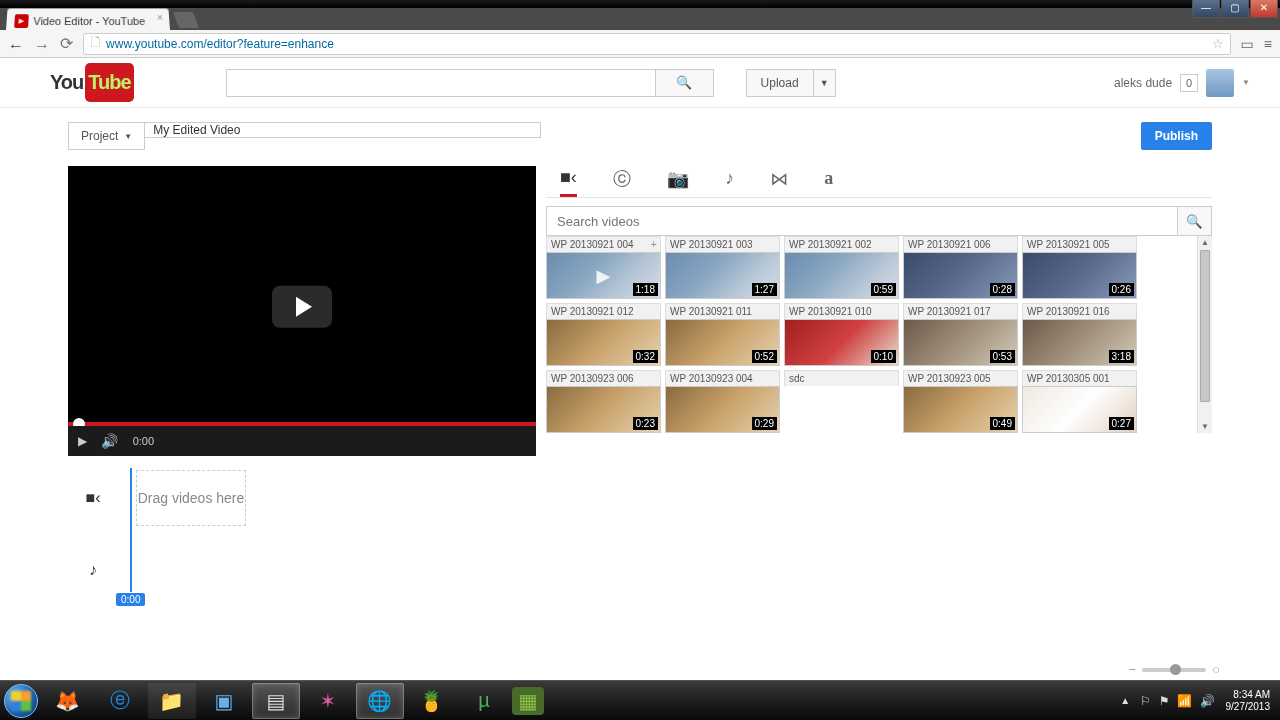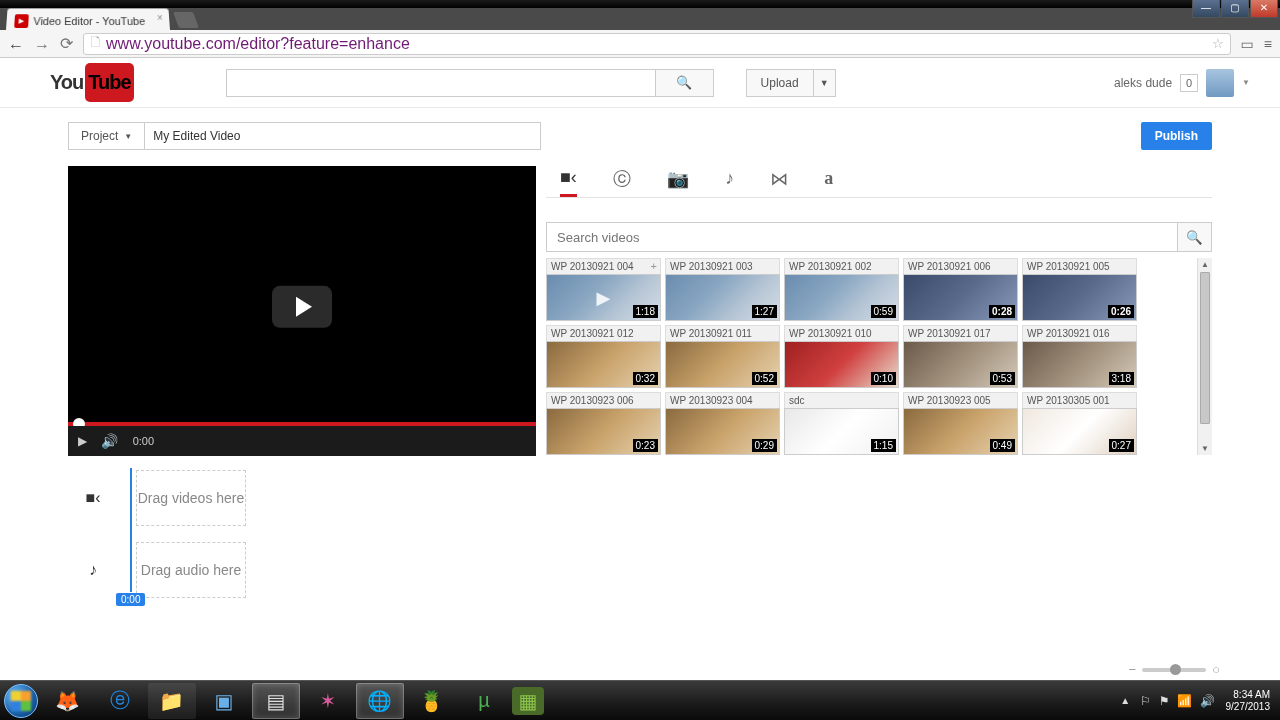--- a/index.html
+++ b/index.html
@@ -27,7 +27,7 @@
 .nav-back { color: #444; }
 .omnibox { flex: 1; height: 22px; border: 1px solid #ccc; border-radius: 3px; display: flex; align-items: center; padding: 0 6px; background: #fff; }
 .omnibox-icon { color: #aaa; font-size: 12px; margin-right: 6px; }
-.omnibox input { border: none; outline: none; flex: 1; font-size: 16px; color: #701a75; }
+.omnibox input { border: none; outline: none; flex: 1; font-size: 12px; color: #0369a1; }
 .omnibox .star { color: #aaa; font-size: 13px; }
 .chrome-ext { color: #666; font-size: 14px; }
 

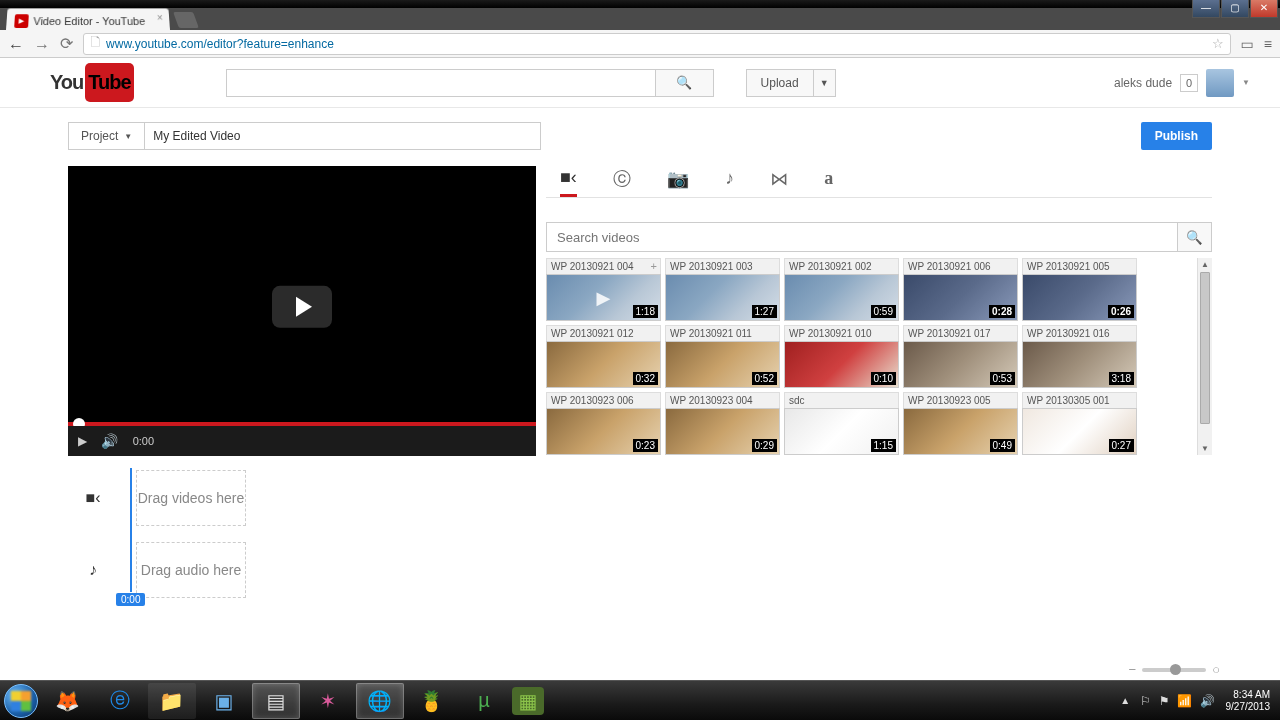--- a/index.html
+++ b/index.html
@@ -37,7 +37,7 @@
 
 .yt-header { height: 50px; border-bottom: 1px solid #e8e8e8; display: flex; align-items: center; padding: 0 30px 0 50px; background: #fff; }
 .yt-logo { font-family: 'Arial Black', Arial; font-size: 20px; font-weight: 900; letter-spacing: -1px; color: #333; display: flex; align-items: center; gap: 2px; }
-.yt-logo-tube { background: #cc181e; color: #000000; padding: 8px 3px; border-radius: 5px; }
+.yt-logo-tube { background: #cc181e; color: #bef264; padding: 8px 3px; border-radius: 5px; }
 .yt-search { margin-left: 92px; display: flex; }
 .yt-search input { width: 430px; height: 28px; border: 1px solid #ccc; padding: 0 8px; font-size: 13px; }
 .yt-search-btn { width: 58px; height: 28px; border: 1px solid #ccc; border-left: none; background: #f8f8f8; color: #666; font-size: 13px; cursor: pointer; }

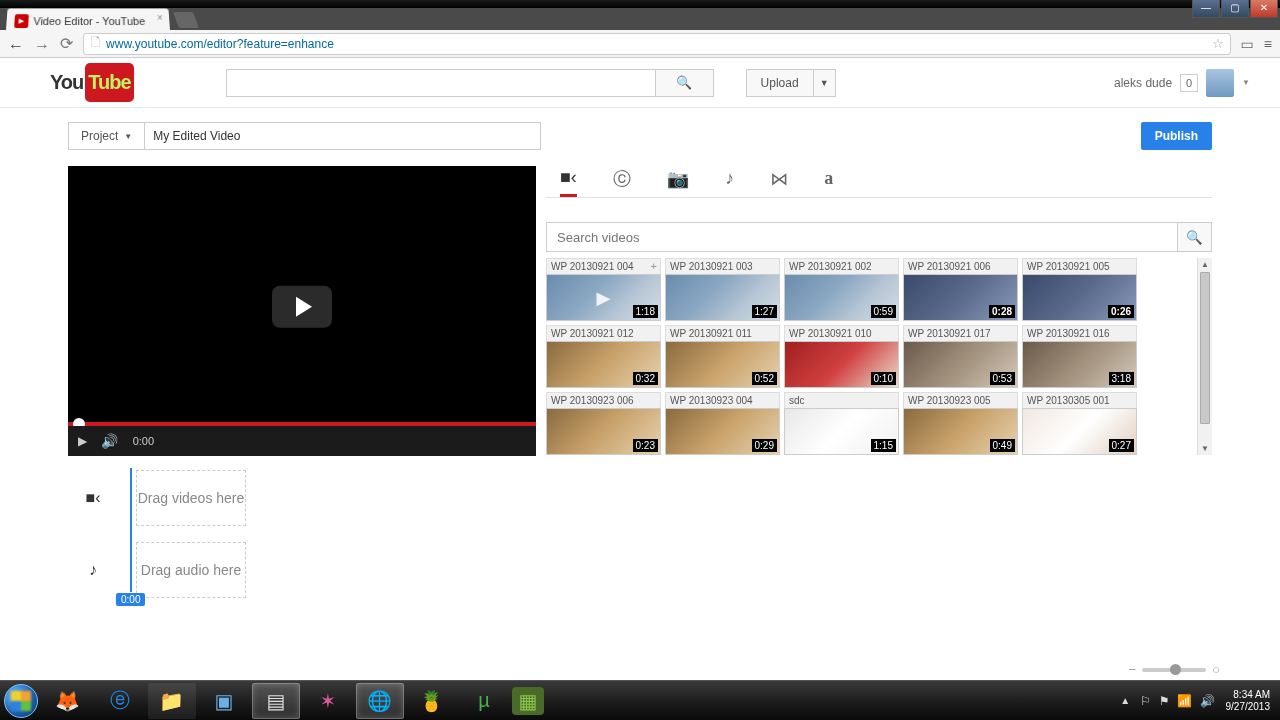--- a/index.html
+++ b/index.html
@@ -53,7 +53,7 @@
 
 .editor-bar { padding: 14px 68px 0; display: flex; }
 .project-dd { height: 28px; padding: 0 12px; border: 1px solid #ccc; background: #fff; font-size: 12px; color: #555; cursor: pointer; display: flex; align-items: center; gap: 6px; }
-.project-name { width: 396px; height: 28px; border: 1px solid #ccc; padding: 0 8px; font-size: 12px; color: #333; border-left: none; }
+.project-name { width: 396px; height: 16px; border: 1px solid #ccc; padding: 0 8px; font-size: 12px; color: #333; border-left: none; }
 .publish-btn { margin-left: auto; height: 28px; padding: 0 14px; background: #2781e8; color: #fff; border: none; border-radius: 2px; font-size: 12px; font-weight: bold; cursor: pointer; }
 
 

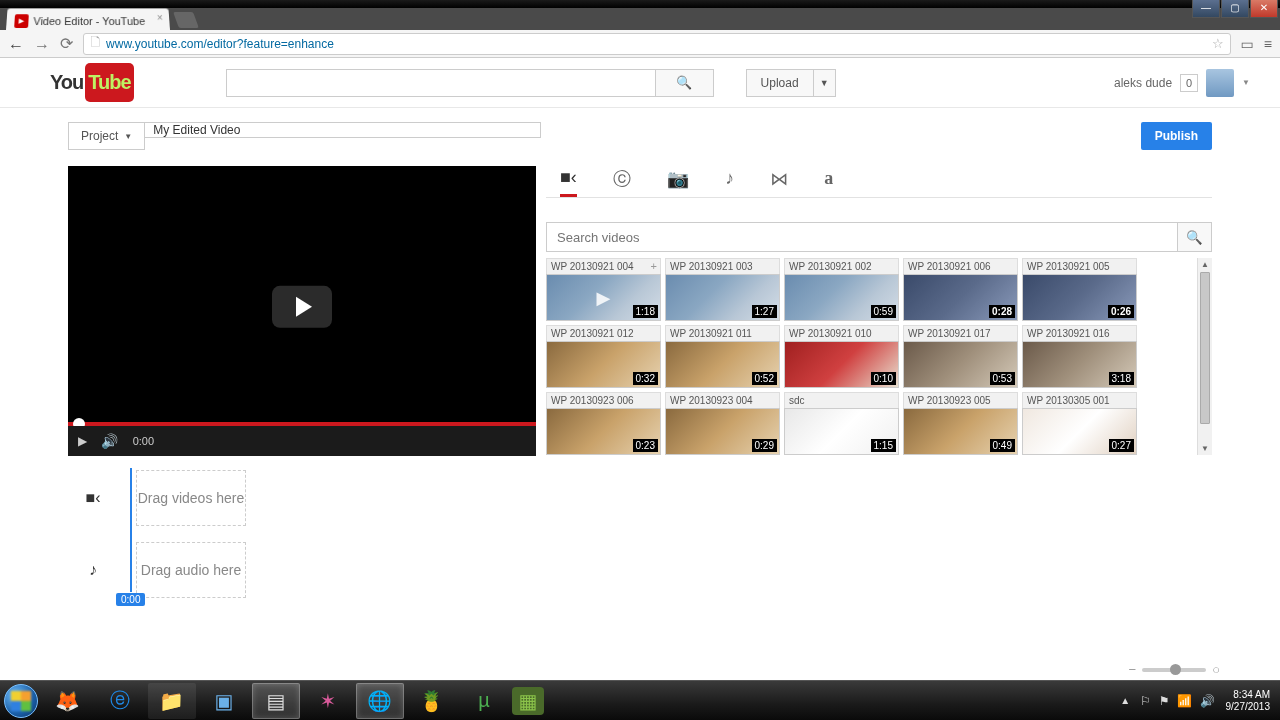--- a/index.html
+++ b/index.html
@@ -75,7 +75,7 @@
 .media-tabs { height: 32px; display: flex; gap: 36px; padding-left: 14px; align-items: center; border-bottom: 1px solid #e2e2e2; }
 .media-tab { color: #666; font-size: 18px; cursor: pointer; padding-bottom: 6px; }
 .media-tab.active { color: #333; border-bottom: 3px solid #cc181e; }
-.media-search { margin-top: 24px; display: flex; }
+.media-search { margin-top: 8px; display: flex; }
 .media-search input { flex: 1; height: 30px; border: 1px solid #ccc; padding: 0 10px; font-size: 13px; color: #888; }
 .media-search-btn { width: 34px; height: 30px; border: 1px solid #ccc; border-left: none; background: #f8f8f8; color: #666; cursor: pointer; }
 .media-grid-wrap { display: flex; margin-top: 6px; }

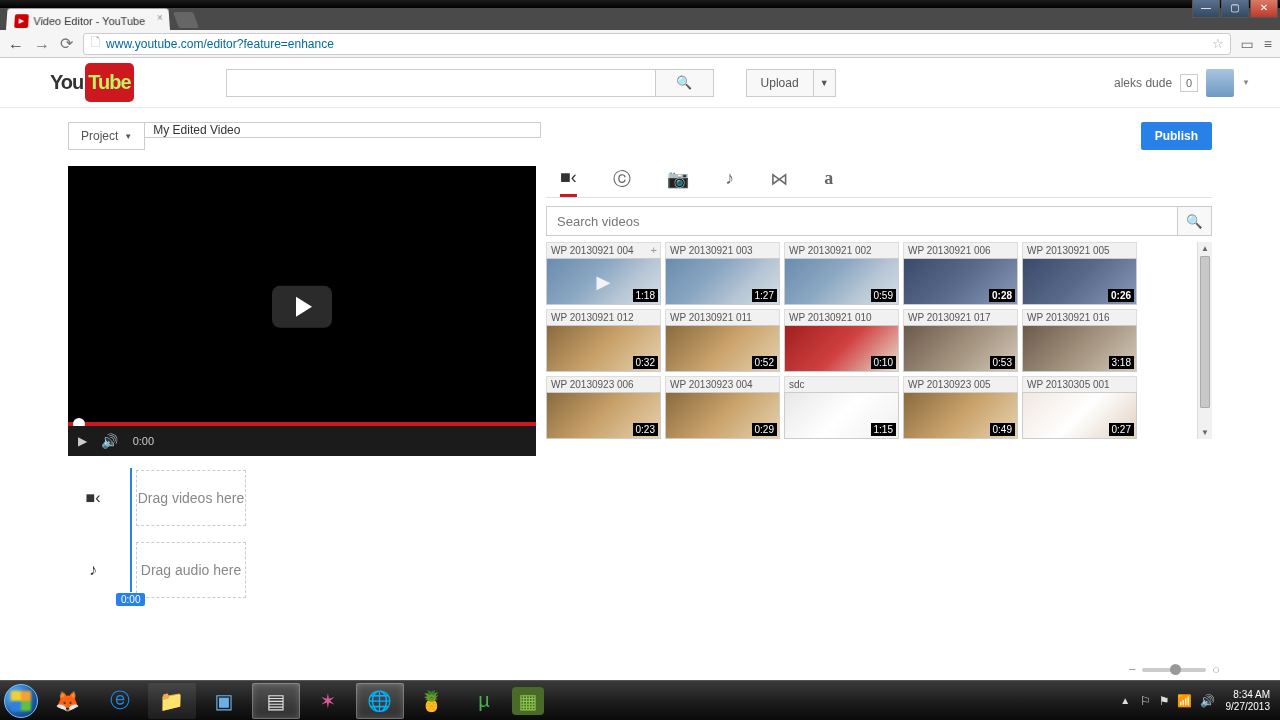--- a/index.html
+++ b/index.html
@@ -78,7 +78,7 @@
 .media-search { margin-top: 8px; display: flex; }
 .media-search input { flex: 1; height: 30px; border: 1px solid #ccc; padding: 0 10px; font-size: 13px; color: #888; }
 .media-search-btn { width: 34px; height: 30px; border: 1px solid #ccc; border-left: none; background: #f8f8f8; color: #666; cursor: pointer; }
-.media-grid-wrap { display: flex; margin-top: 6px; }
+.media-grid-wrap { display: flex; }
 .media-grid { display: grid; grid-template-columns: repeat(5, 115px); gap: 4px 4px; flex: 1; }
 .media-item { position: relative; cursor: pointer; }
 .mi-title { height: 16px; font-size: 10px; color: #555; background: #f1f1f1; padding: 2px 4px 0; overflow: hidden; white-space: nowrap; border: 1px solid #ddd; border-bottom: none; position: relative; }

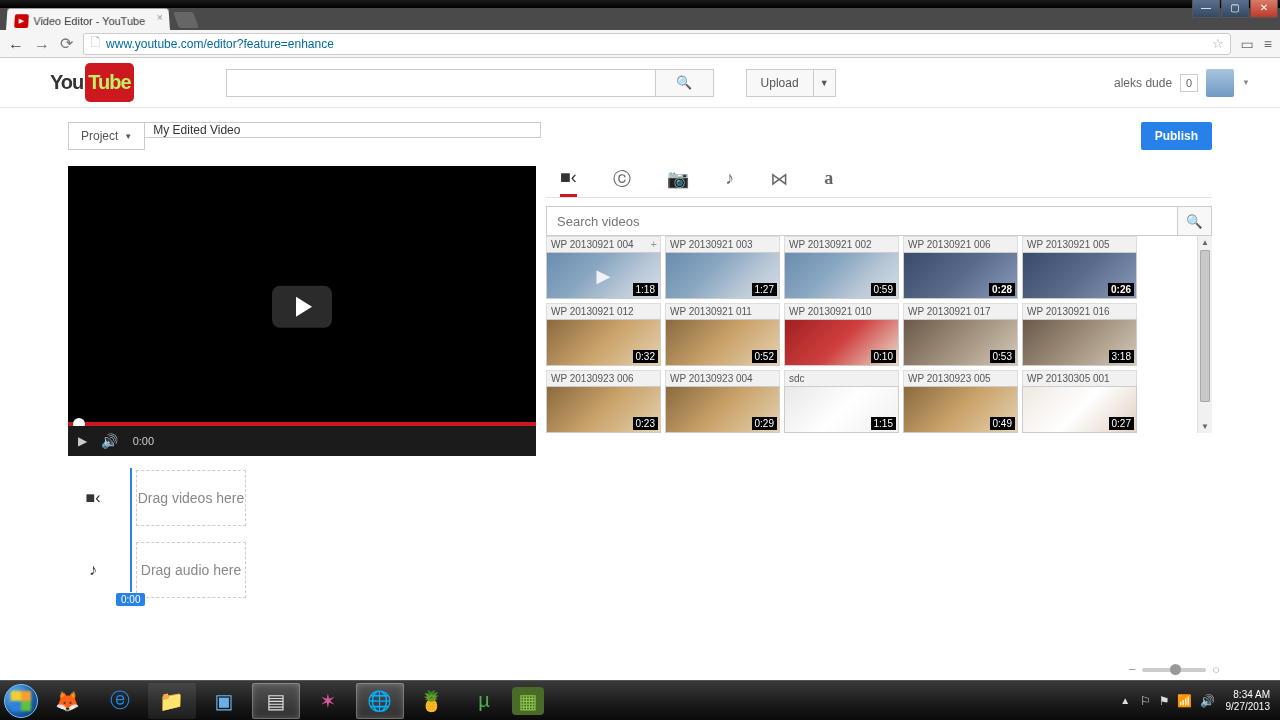--- a/index.html
+++ b/index.html
@@ -86,7 +86,7 @@
 .mi-thumb { height: 47px; background: linear-gradient(135deg,#6a8caf 0%, #8aa7c2 40%, #b8c7d6 70%, #d4dde6 100%); position: relative; border: 1px solid #ccc; }
 .mi-thumb.food { background: linear-gradient(135deg,#8a6a3f,#c9a26a,#e6d2b0); }
 .mi-thumb.cat { background: linear-gradient(135deg,#6b5a4a,#a0907c,#d4c9b8); padding-left: 14px; }
-.mi-thumb.store { background: linear-gradient(135deg,#3a4a6a,#5a6a8a,#8a9aba); font-weight: bold; }
+.mi-thumb.store { background: linear-gradient(135deg,#3a4a6a,#5a6a8a,#8a9aba); }
 .mi-thumb.white { background: linear-gradient(135deg,#e8e8e8,#fff,#f0f0f0); }
 .mi-thumb.cup { background: linear-gradient(135deg,#a02020,#d04040,#e8e0d0); }
 .mi-thumb.plate { background: linear-gradient(135deg,#f0e8e0,#fff,#e0d0c0); }

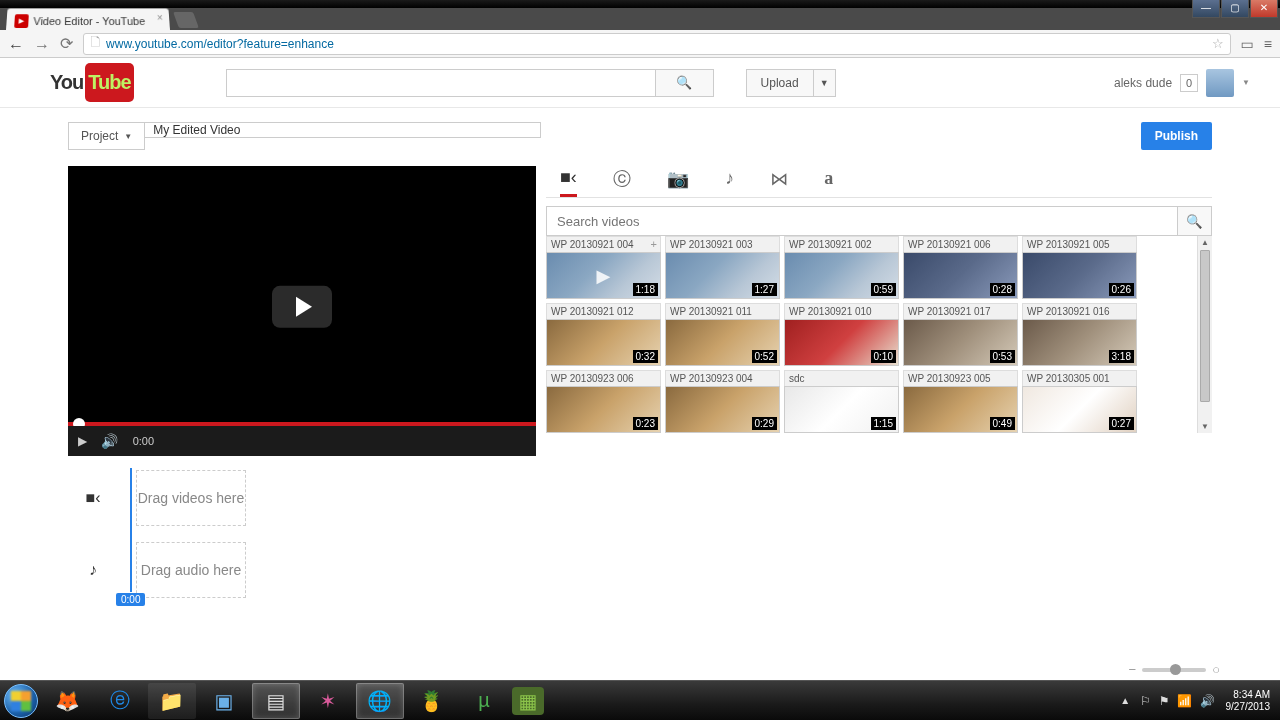--- a/index.html
+++ b/index.html
@@ -295,9 +295,6 @@
             </div>
             <div class="media-item">
               <div class="mi-title">sdc</div>
-              <div class="mi-thumb white">
-                <div class="mi-dur">1:15</div>
-              </div>
             </div>
             <div class="media-item">
               <div class="mi-title">WP 20130923 005</div>

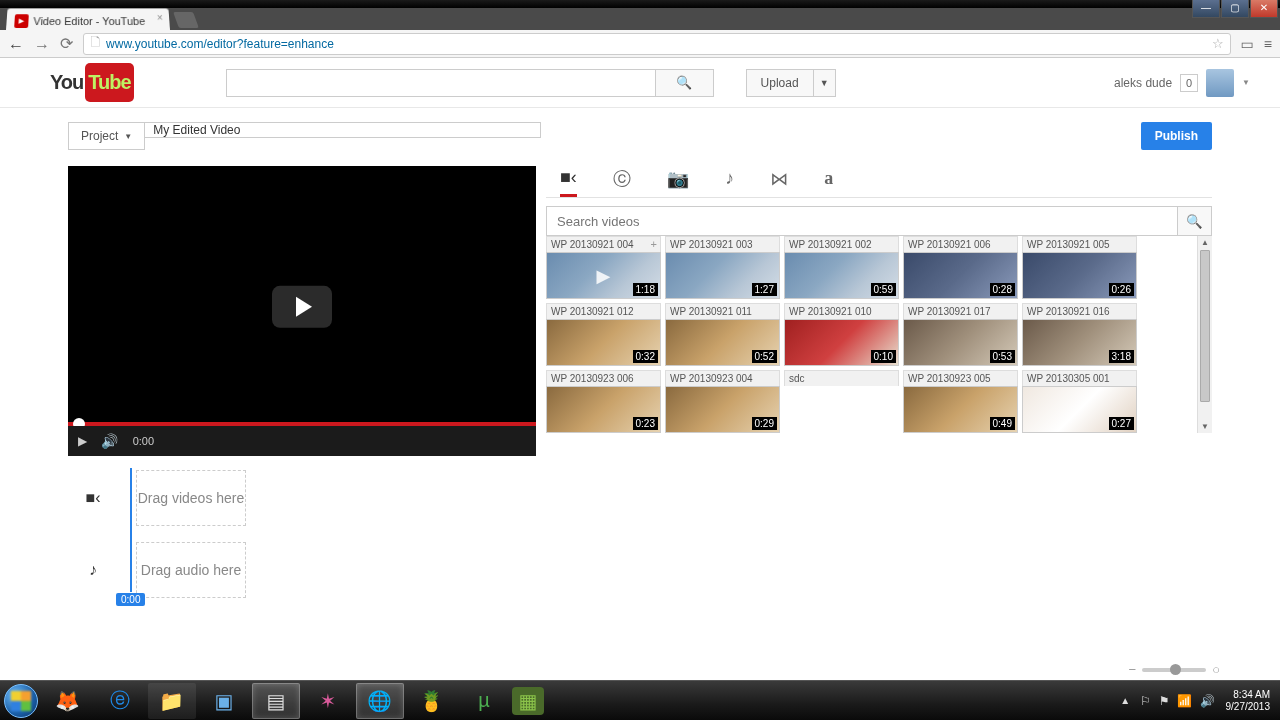--- a/index.html
+++ b/index.html
@@ -326,7 +326,6 @@
       </div>
       <div class="tl-row">
         <div class="tl-icon">♪</div>
-        <div class="tl-drop">Drag audio here</div>
       </div>
     </div>
   </div>

